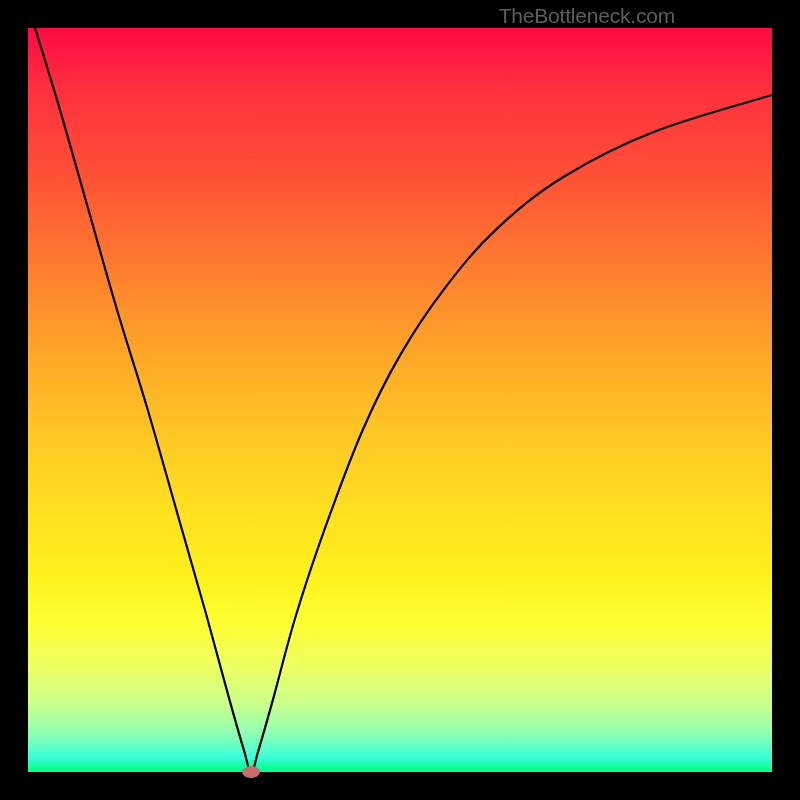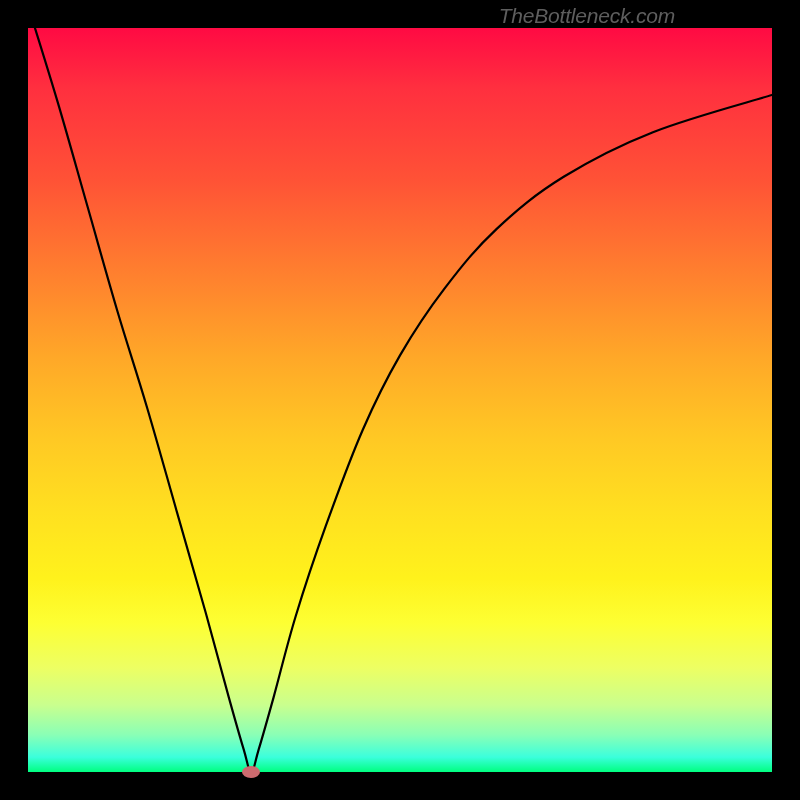--- a/index.html
+++ b/index.html
@@ -9,7 +9,6 @@
     height: 800px;
     background: #000;
     position: relative;
-    font-style: italic;
   }
   .plot-area {
     position: absolute;

